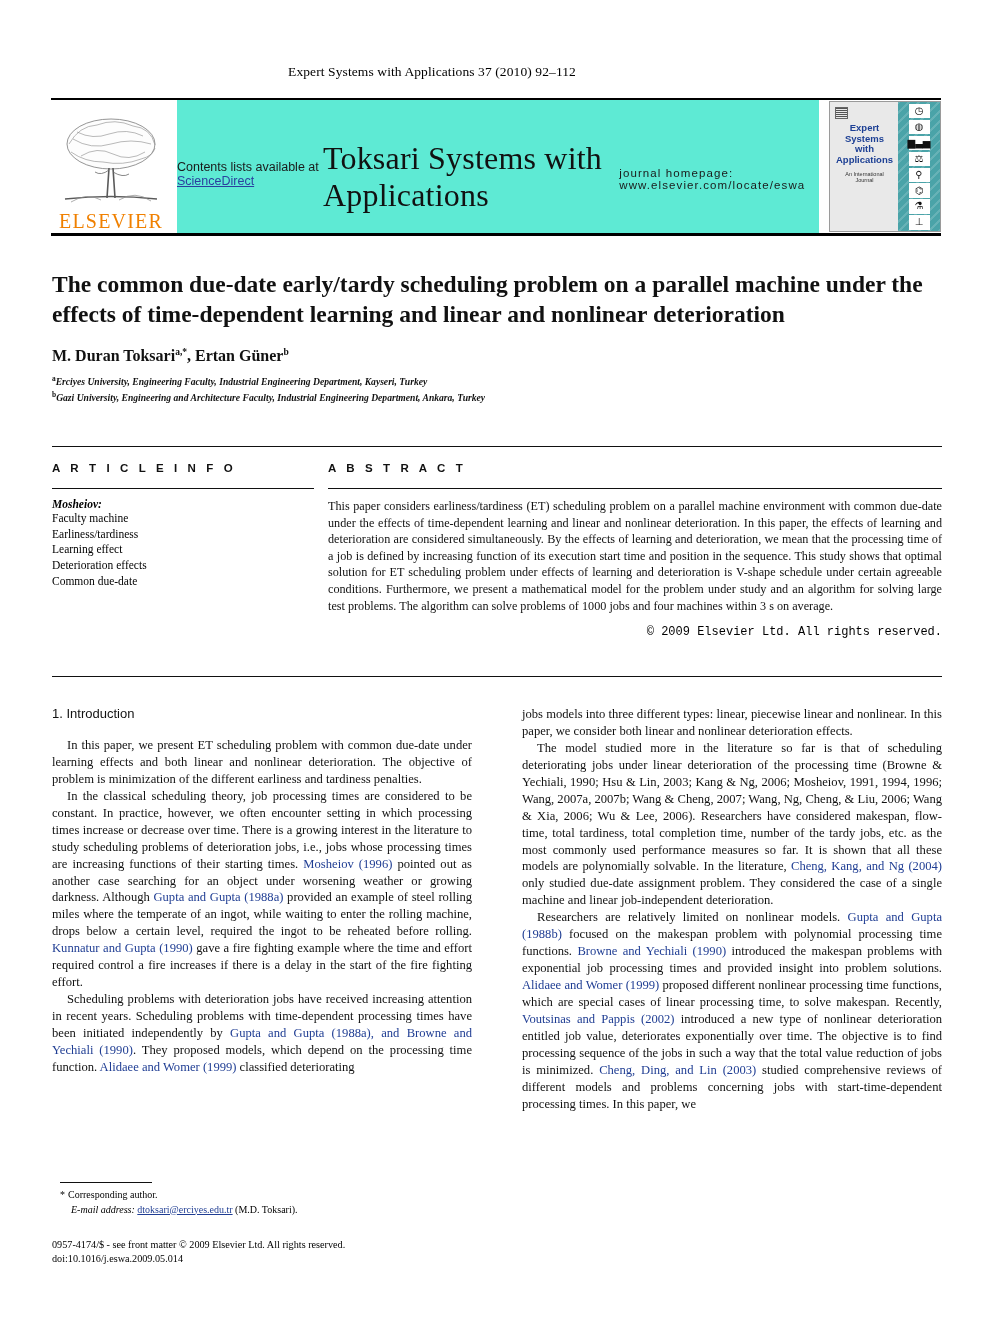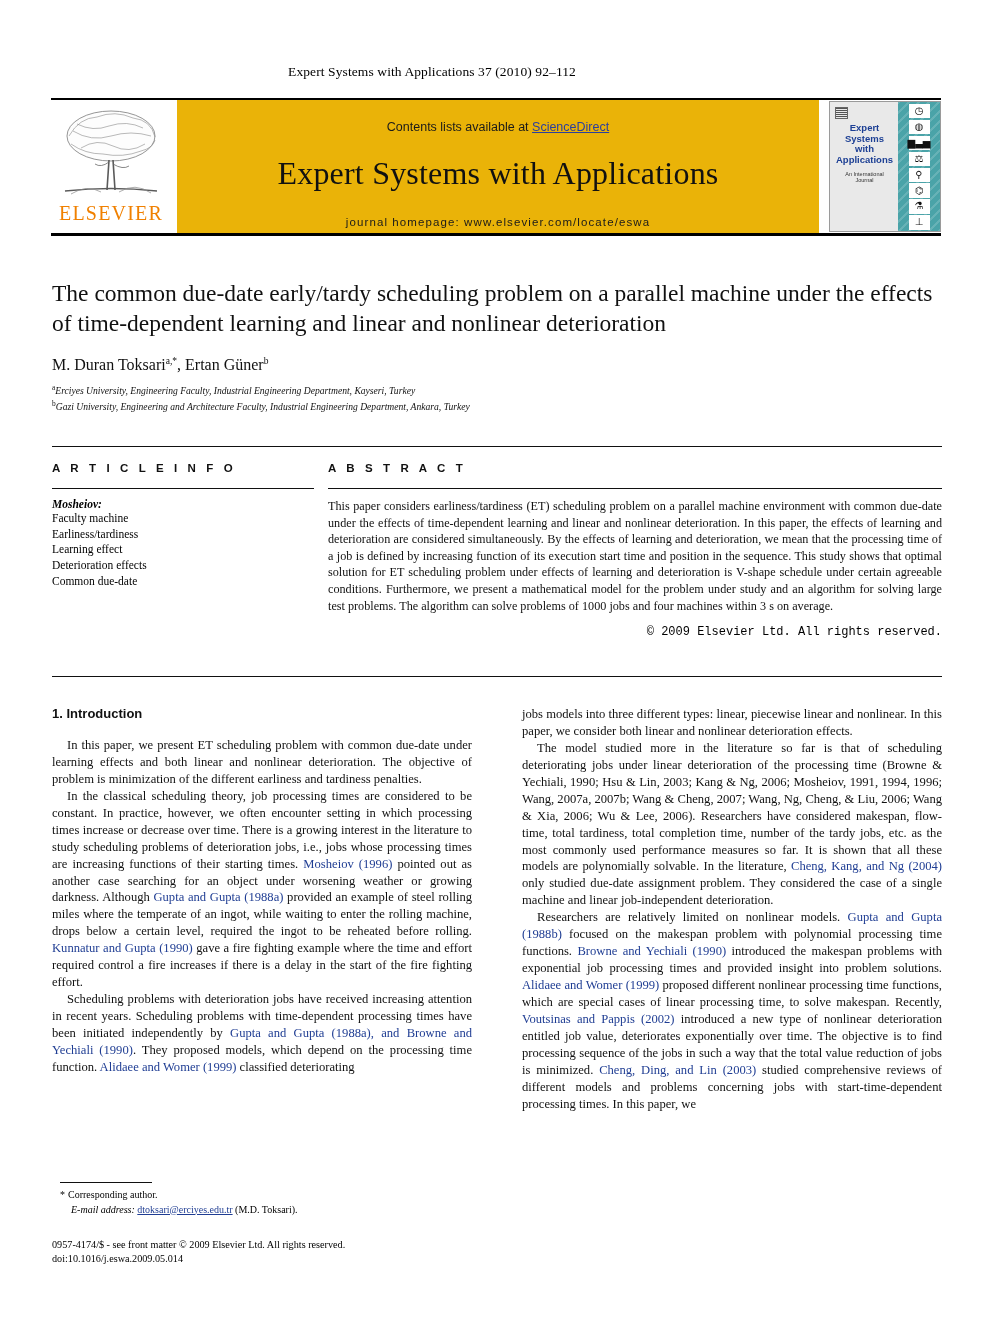--- a/index.html
+++ b/index.html
@@ -82,14 +82,14 @@
   }
   .grey-panel {
     flex: 1 1 auto;
-    background: #eab308;
+    background: #5eead4;
     position: relative;
     margin-left: 6px;
     margin-right: 10px;
     display: flex;
-    flex-direction: column;
+    flex-direction: row;
     align-items: center;
-    justify-content: center;
+    justify-content: space-between;
   }
   .contents-line {
     margin-top: 14px;

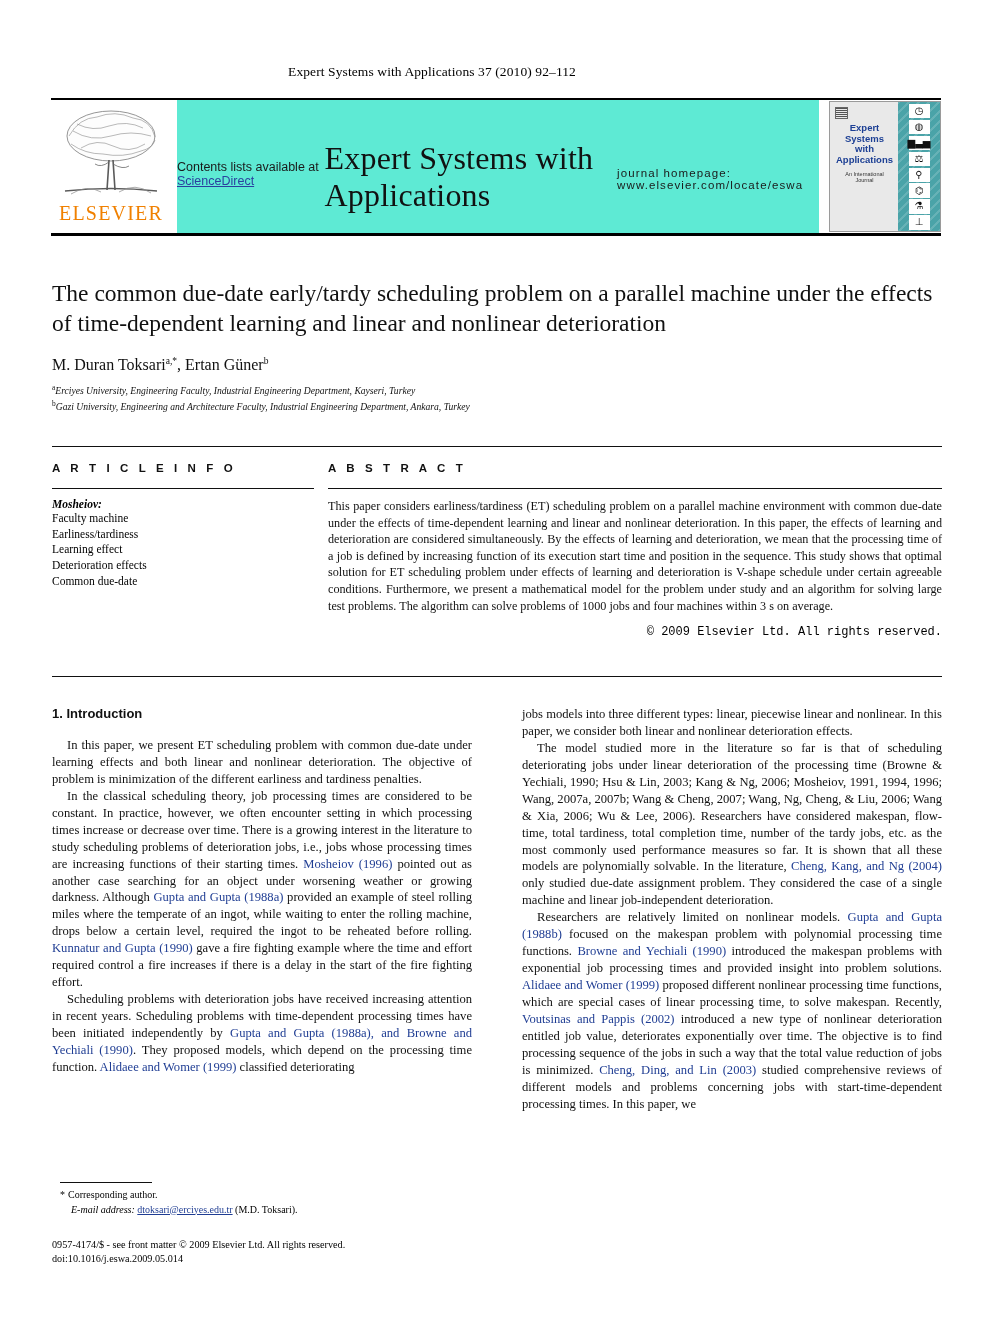--- a/index.html
+++ b/index.html
@@ -358,7 +358,7 @@
         <div class="contents-line">
           <span>Contents lists available at </span><a class="sd-link" href="#">ScienceDirect</a>
         </div>
-        <div class="journal-title">Expert Systems with Applications</div>
+        <div class="journal-title">Toksari Systems with Applications</div>
         <div class="homepage-line">journal homepage: www.elsevier.com/locate/eswa</div>
       </div>
 

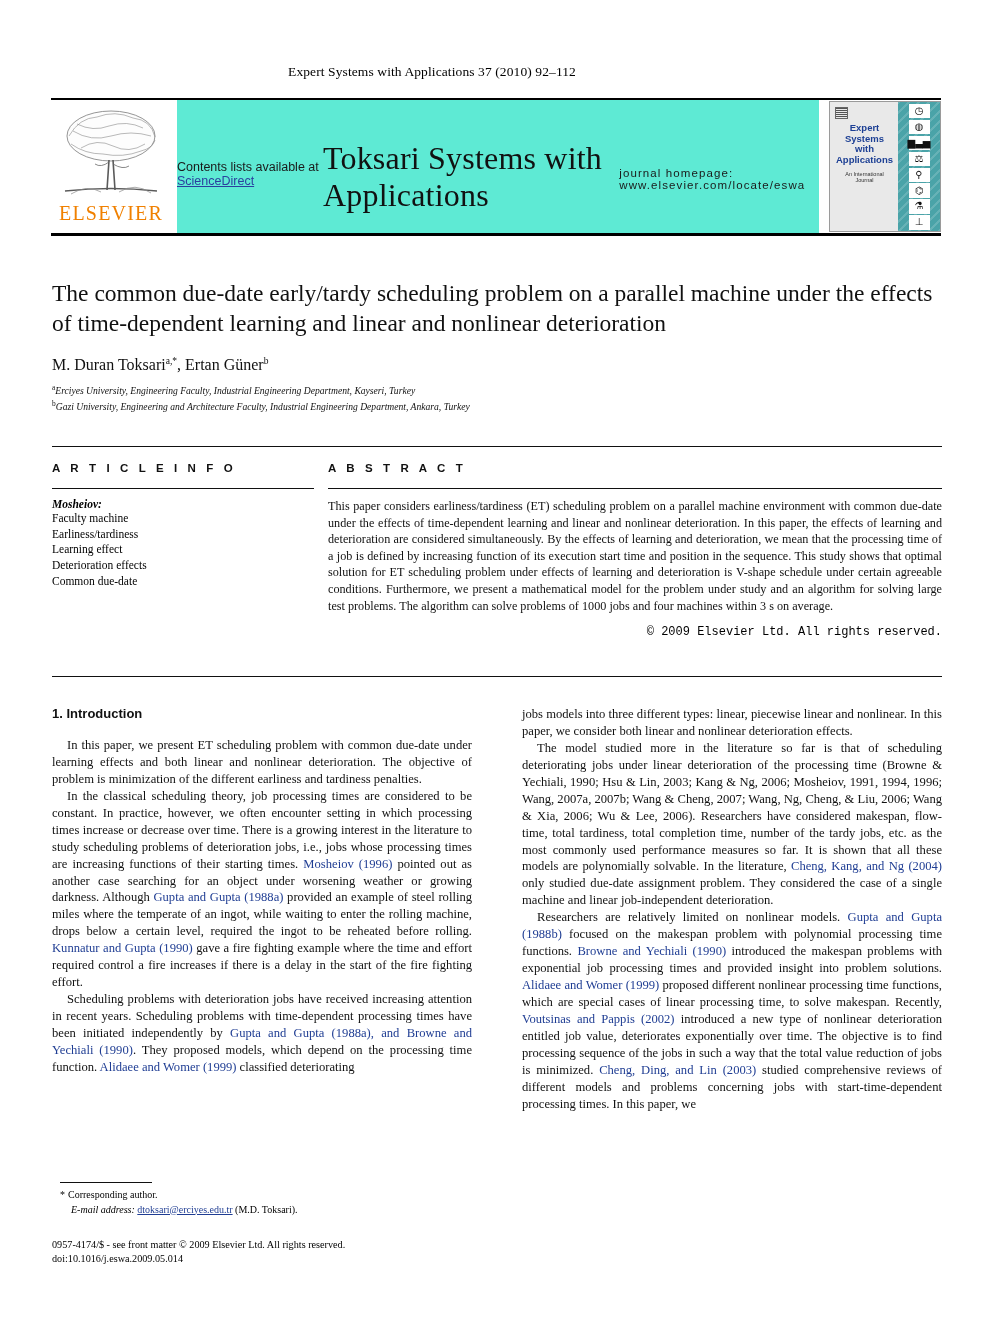--- a/index.html
+++ b/index.html
@@ -68,7 +68,7 @@
     flex-direction: column;
     justify-content: flex-end;
     align-items: center;
-    padding-bottom: 10px;
+    padding-bottom: 2px;
     box-sizing: border-box;
   }
   .tree-svg { display:block; }

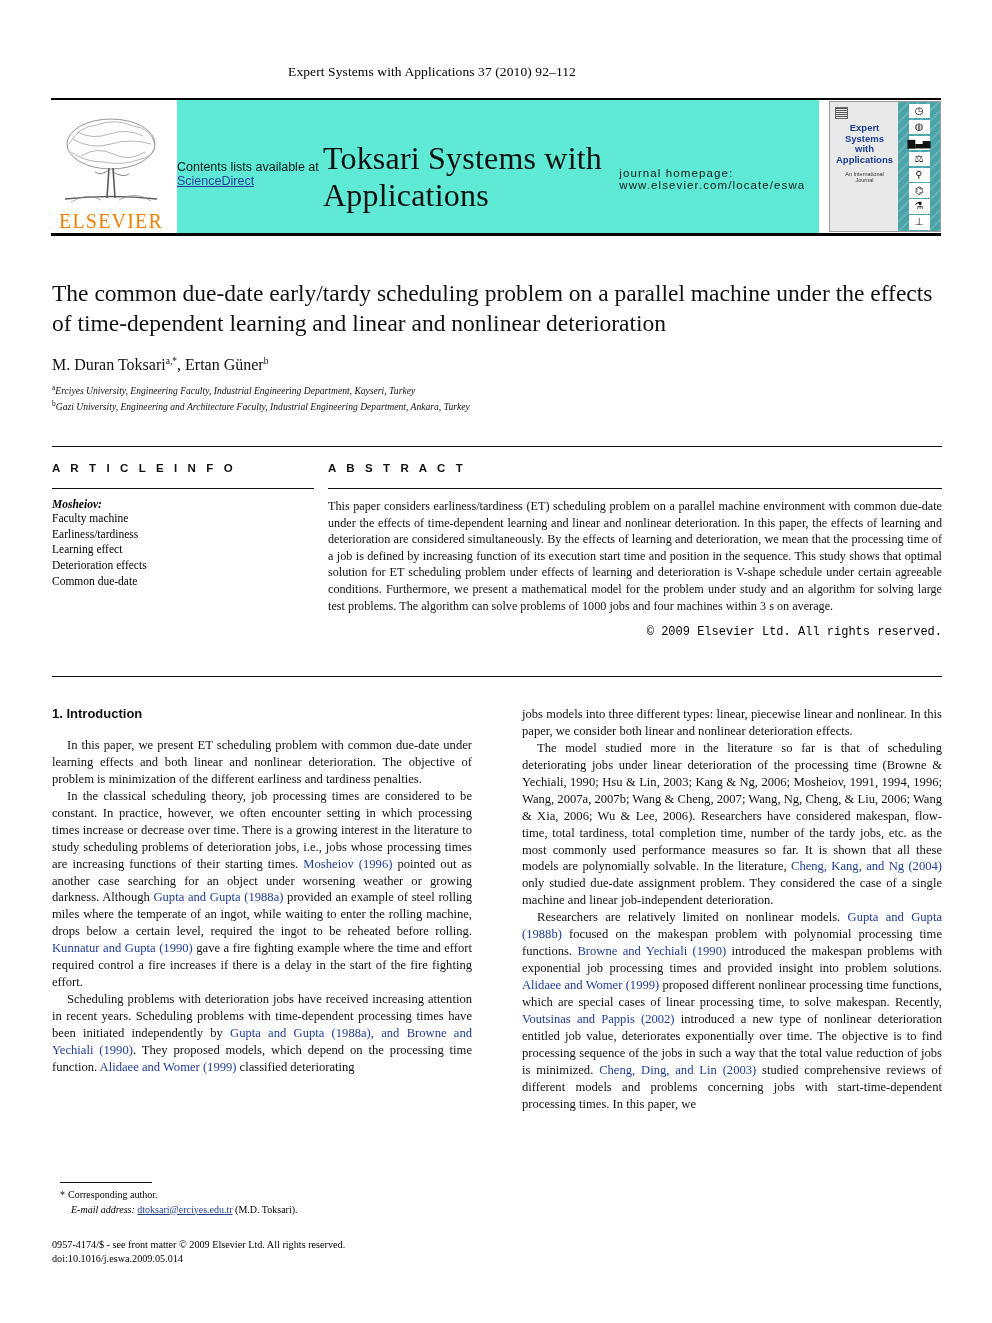--- a/index.html
+++ b/index.html
@@ -185,7 +185,7 @@
   }
 
   
-  .title-block { position: absolute; top: 278px; left: 52px; width: 890px; }
+  .title-block { position: absolute; top: 269px; left: 52px; width: 890px; font-weight: bold; }
   .art-title {
     font-family: "Liberation Serif", serif;
     font-size: 23.5px;

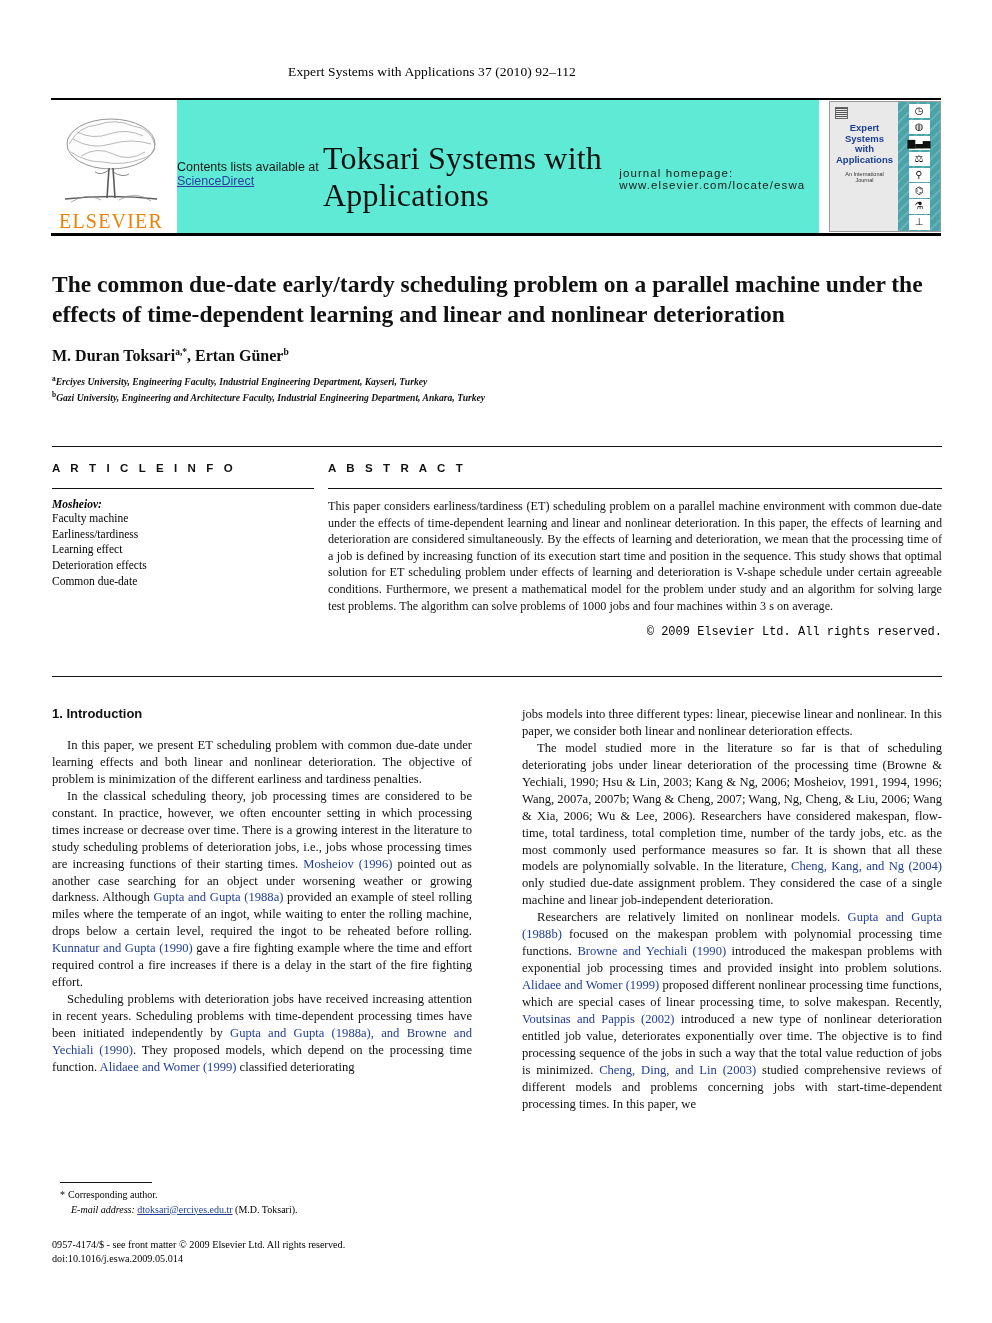--- a/index.html
+++ b/index.html
@@ -273,7 +273,7 @@
   .col { width: 420px; position: relative; }
   h2.secnum {
     font-family: "Liberation Sans", sans-serif;
-    font-weight: bold;
+    font-weight: normal;
     font-size: 13px;
     margin: 0 0 16px 0;
     color: #111;

